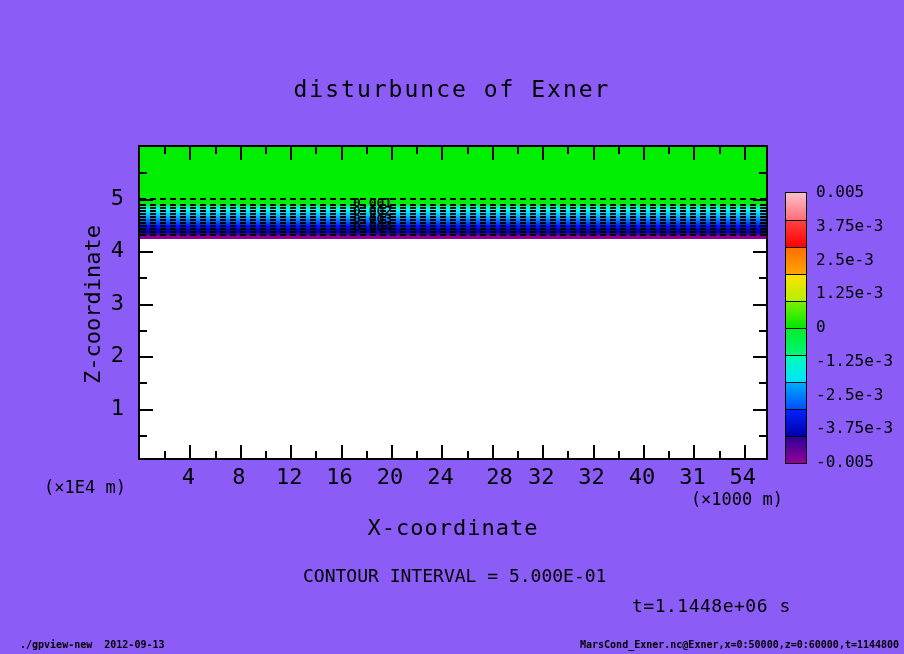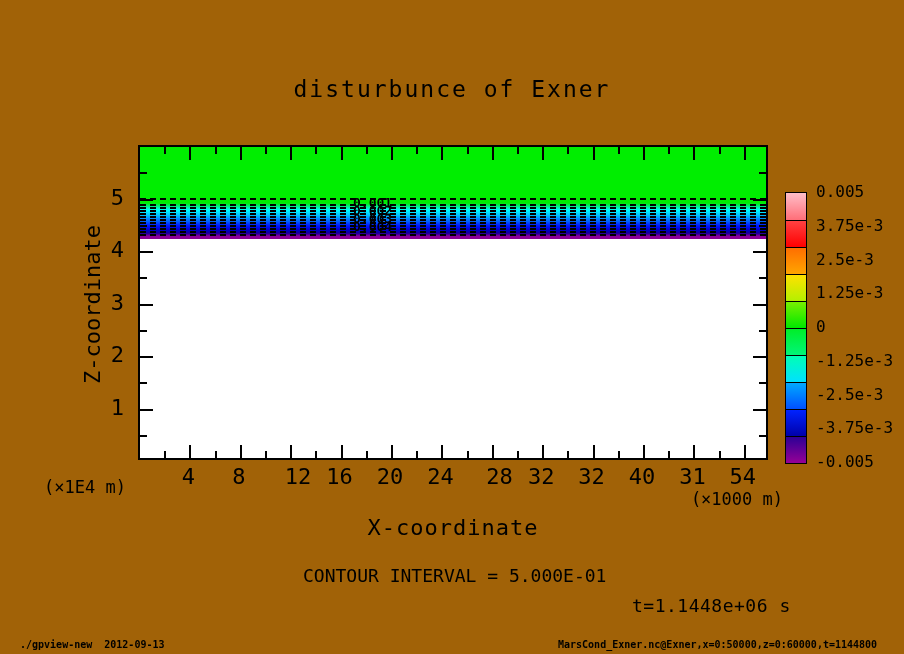--- a/index.html
+++ b/index.html
@@ -3,7 +3,7 @@
 <meta charset="utf-8">
 <style>
   html,body{margin:0;padding:0;background:#fff;}
-  .page{position:relative;width:904px;height:654px;background:#a16207;overflow:hidden;
+  .page{position:relative;width:904px;height:654px;background:#8b5cf6;overflow:hidden;
         font-family:"DejaVu Sans Mono",monospace;color:#000;}
   .title{position:absolute;left:0;top:76px;width:904px;text-align:center;
          font-size:23px;letter-spacing:2px;white-space:pre;}

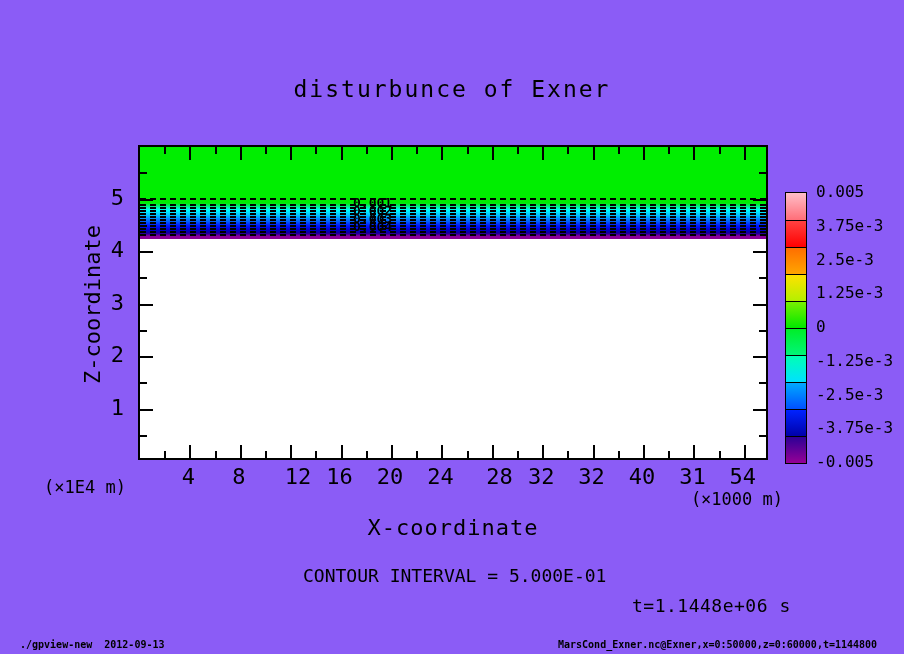--- a/index.html
+++ b/index.html
@@ -152,7 +152,7 @@
   <div id="axis-labels">
       <div class="xtick-label" style="left: 166.4px;">4</div>
       <div class="xtick-label" style="left: 216.8px;">8</div>
-      <div class="xtick-label" style="left: 267.2px; text-align: right;">12</div>
+      <div class="xtick-label" style="left: 267.2px;">12</div>
       <div class="xtick-label" style="left: 317.6px;">16</div>
       <div class="xtick-label" style="left: 368px;">20</div>
       <div class="xtick-label" style="left: 418.4px;">24</div>

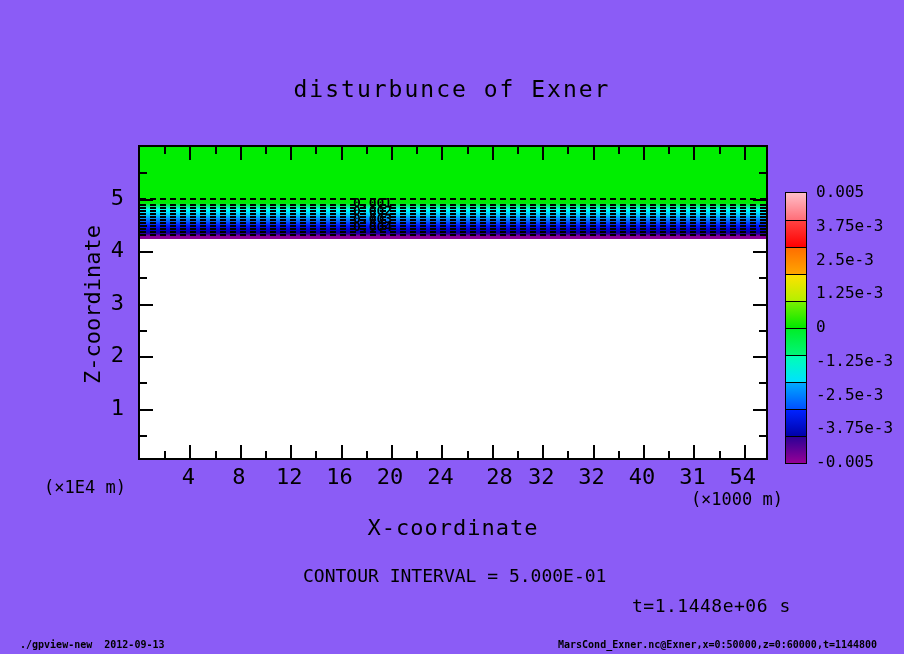--- a/index.html
+++ b/index.html
@@ -40,7 +40,7 @@
         white-space:pre;}
   .footer{position:absolute;top:639px;font-size:10px;font-weight:bold;white-space:pre;}
   .footer-left{left:20px;}
-  .footer-right{left:558px;}
+  .footer-right{left:580px;}
 </style>
 </head>
 <body>

